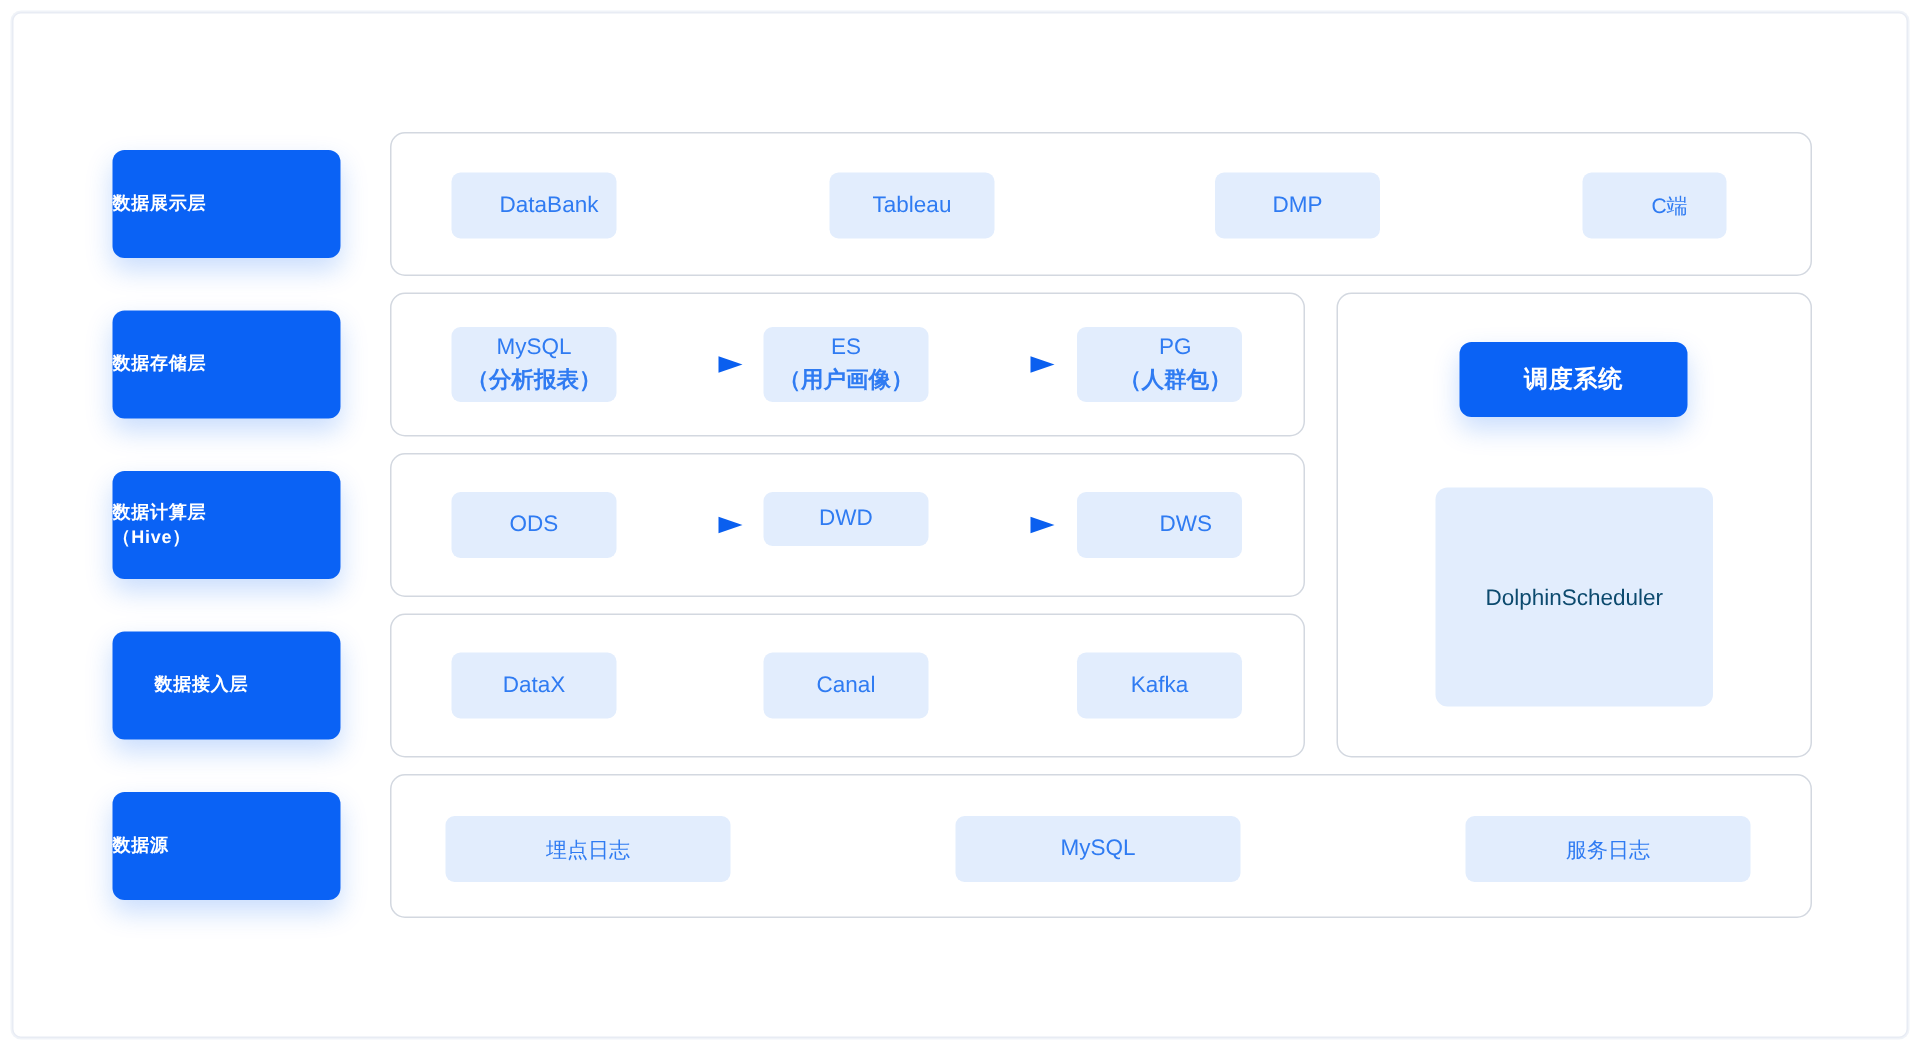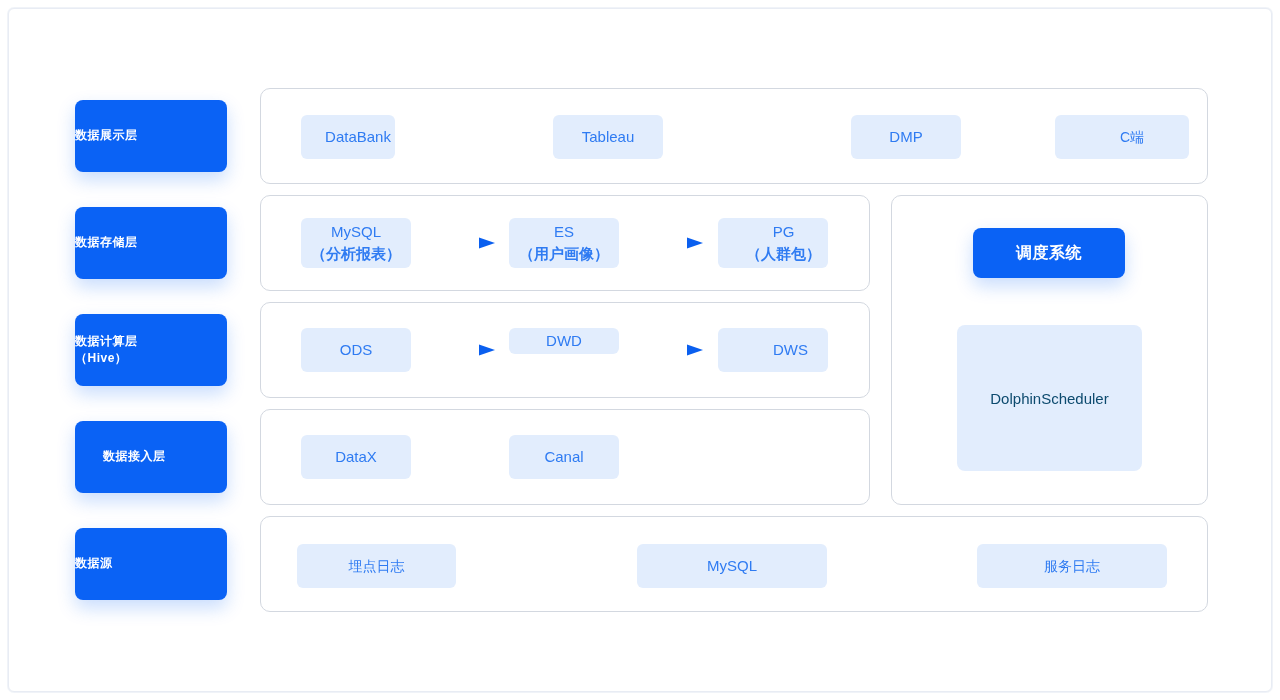--- a/index.html
+++ b/index.html
@@ -151,7 +151,7 @@
 
   <div class="row-box" style="left:260px; top:88px; width:948px; height:96px;">
   </div>
-  <div class="chip" style="left:301px; top:115px; width:94px; height:44px;padding-left:20px;">
+  <div class="chip" style="left:301px; top:115px; width:110px; height:44px;padding-left:20px;">
     <span>DataBank</span>
   </div>
   <div class="chip" style="left:553px; top:115px; width:110px; height:44px;">

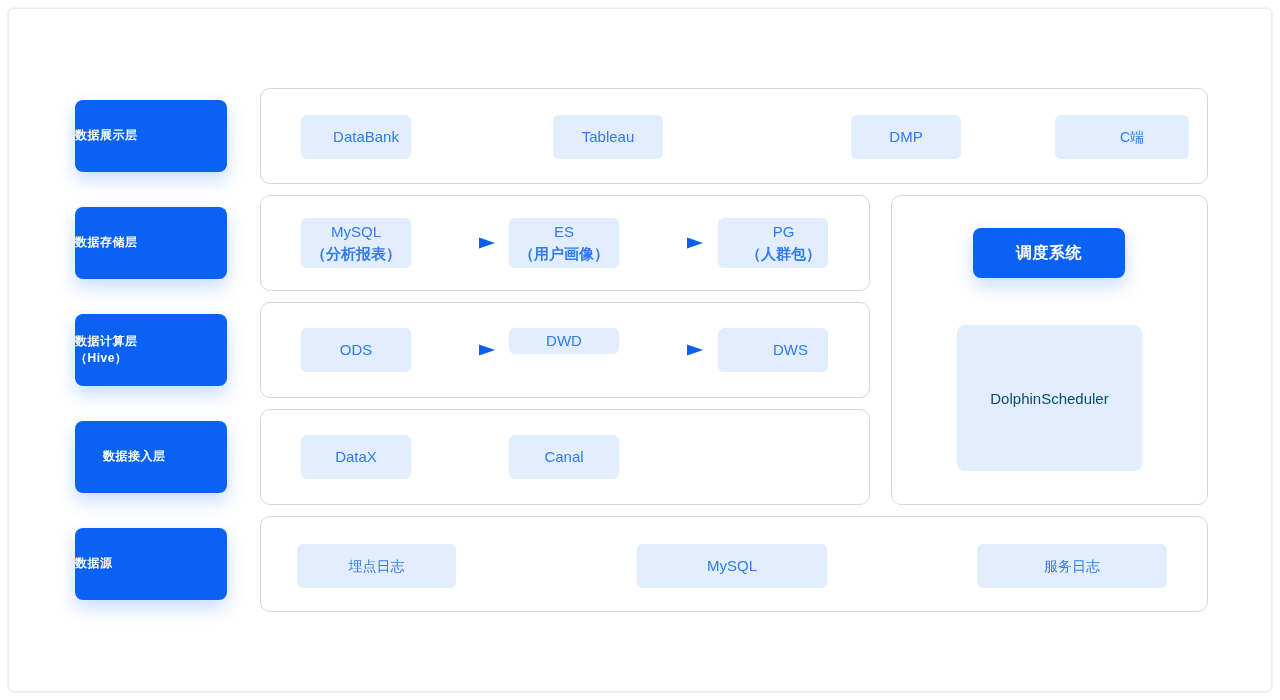--- a/index.html
+++ b/index.html
@@ -157,7 +157,7 @@
   <div class="chip" style="left:553px; top:115px; width:110px; height:44px;">
     <span>Tableau</span>
   </div>
-  <div class="chip" style="left:810px; top:115px; width:110px; height:44px;margin-left:41px;">
+  <div class="chip" style="left:810px; top:115px; width:110px; height:44px;">
     <span>DMP</span>
   </div>
   <div class="chip cn" style="left:1055px; top:115px; width:134px; height:44px;padding-left:20px;">

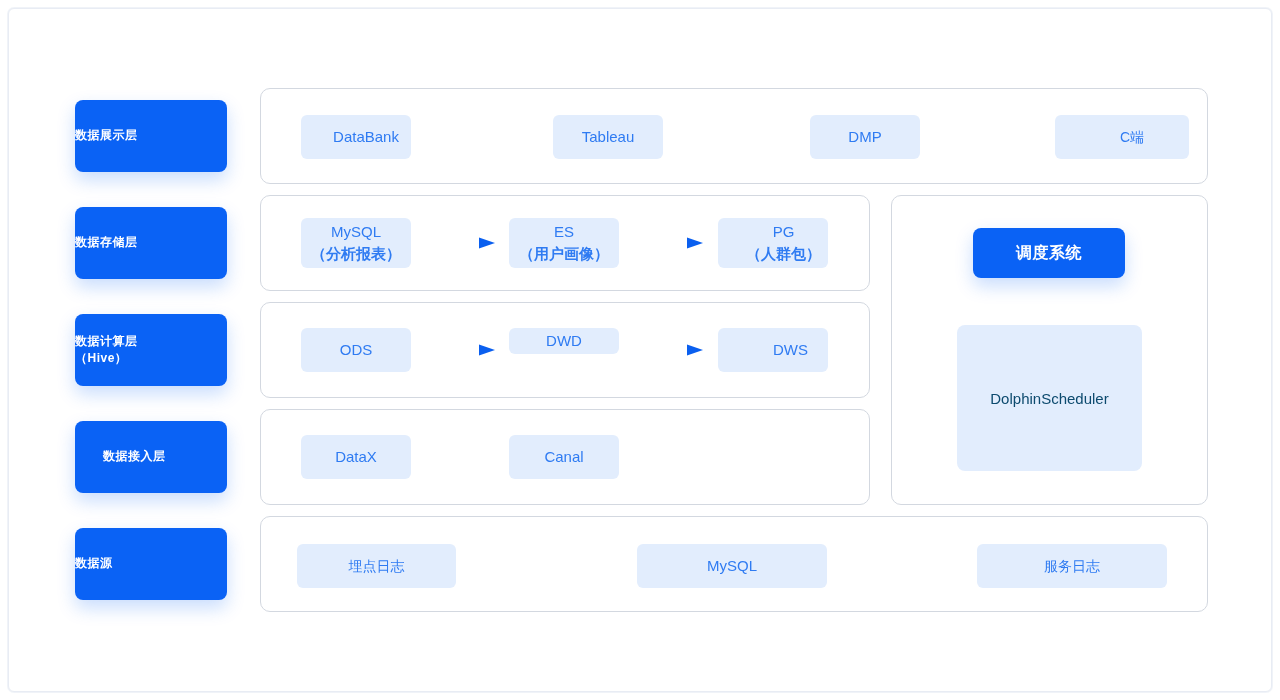--- a/index.html
+++ b/index.html
@@ -160,7 +160,7 @@
   <div class="chip" style="left:810px; top:115px; width:110px; height:44px;">
     <span>DMP</span>
   </div>
-  <div class="chip cn" style="left:1055px; top:115px; width:134px; height:44px;padding-left:20px;">
+  <div class="chip cn" style="left:1055px; top:115px; width:96px; height:44px;padding-left:20px;">
     <span>C端</span>
   </div>
 

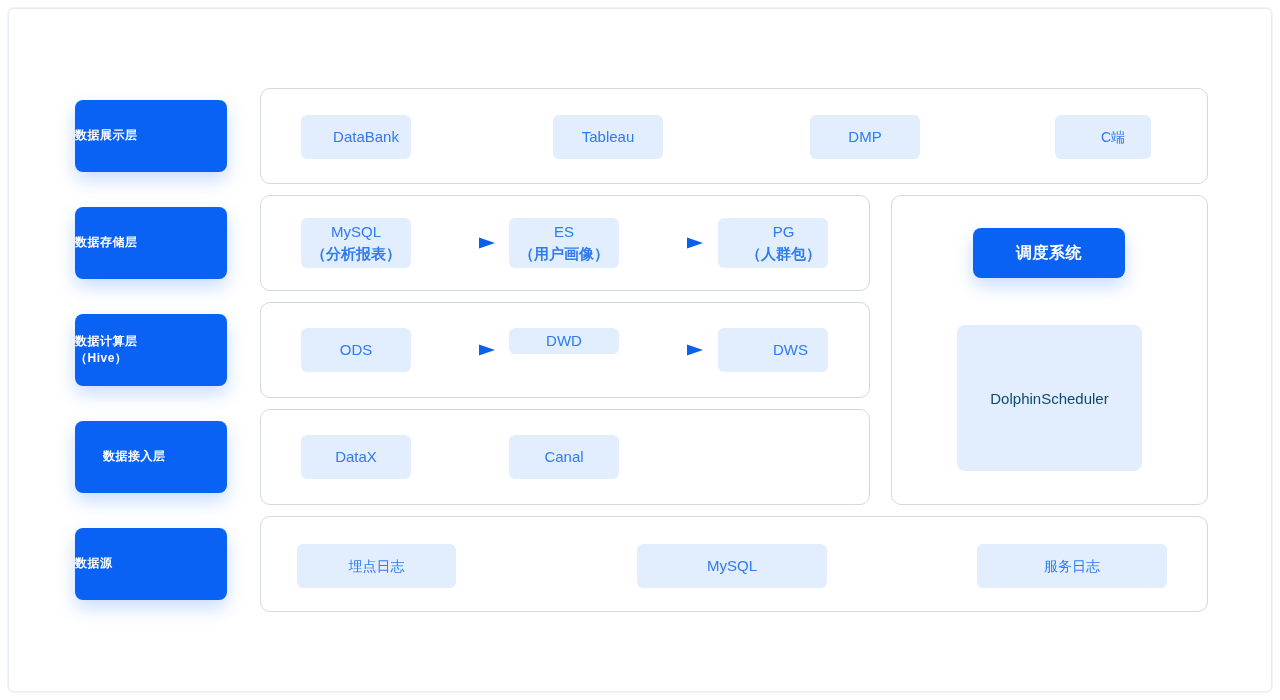--- a/index.html
+++ b/index.html
@@ -220,7 +220,7 @@
       <polygon points="54,1.5 70,7 54,12.5" fill="#0a5fef"></polygon>
     </svg>
   </div>
-  <div class="chip" style="left:509px; top:328px; width:110px; height:26px;text-align:right;">
+  <div class="chip" style="left:509px; top:328px; width:110px; height:36px;text-align:right;">
     <span>DWD</span>
   </div>
   <div class="arrow" style="left:633px; top:343px; width:72px;">

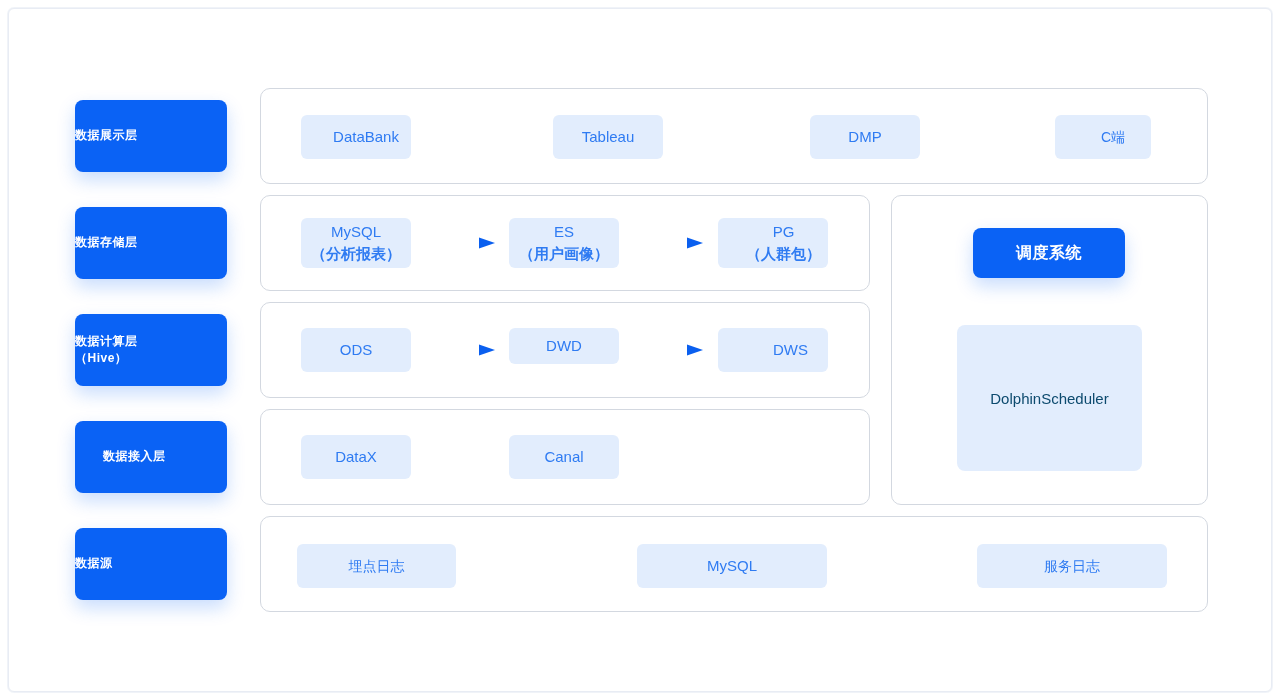--- a/index.html
+++ b/index.html
@@ -247,6 +247,9 @@
   <div class="chip" style="left:509px; top:435px; width:110px; height:44px;">
     <span>Canal</span>
   </div>
+  <div class="chip" style="left:718px; top:435px; width:110px; height:44px;">
+    <span>Kafka</span>
+  </div>
 
   <div class="row-box" style="left:260px; top:516px; width:948px; height:96px;">
   </div>

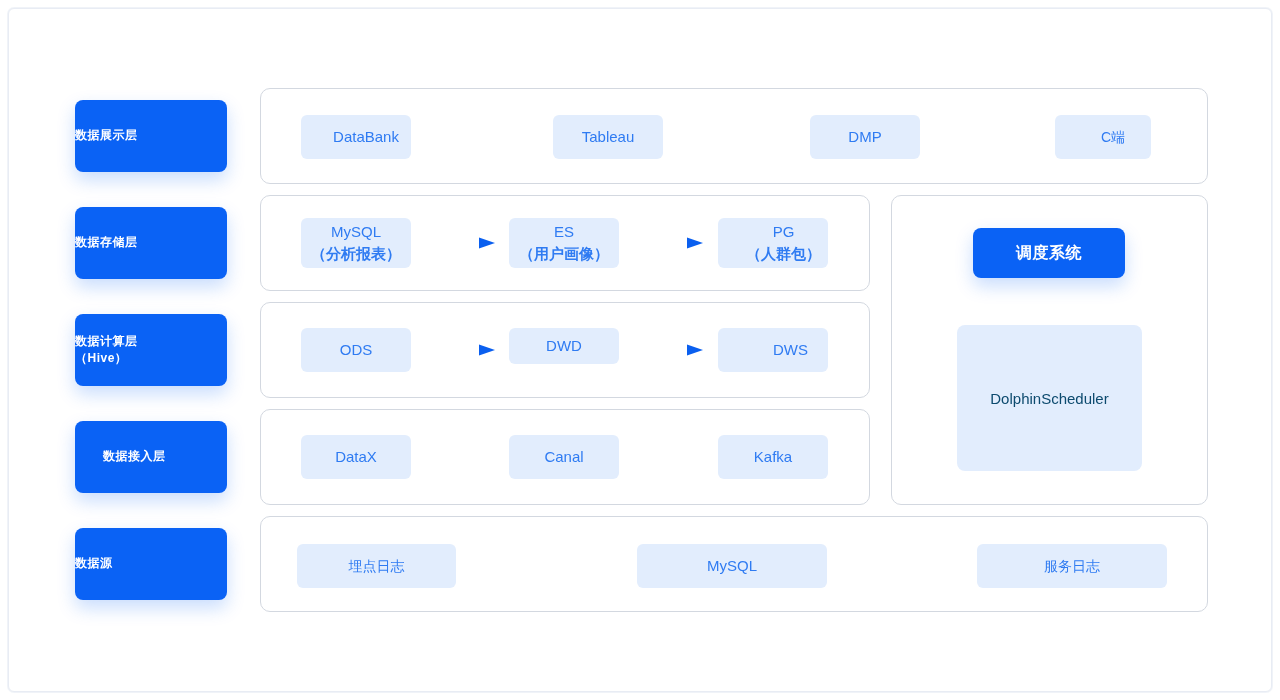--- a/index.html
+++ b/index.html
@@ -253,7 +253,7 @@
 
   <div class="row-box" style="left:260px; top:516px; width:948px; height:96px;">
   </div>
-  <div class="chip cn" style="left:297px; top:544px; width:159px; height:44px;">
+  <div class="chip cn" style="left:297px; top:544px; width:190px; height:44px;">
     <span>埋点日志</span>
   </div>
   <div class="chip" style="left:637px; top:544px; width:190px; height:44px;">

